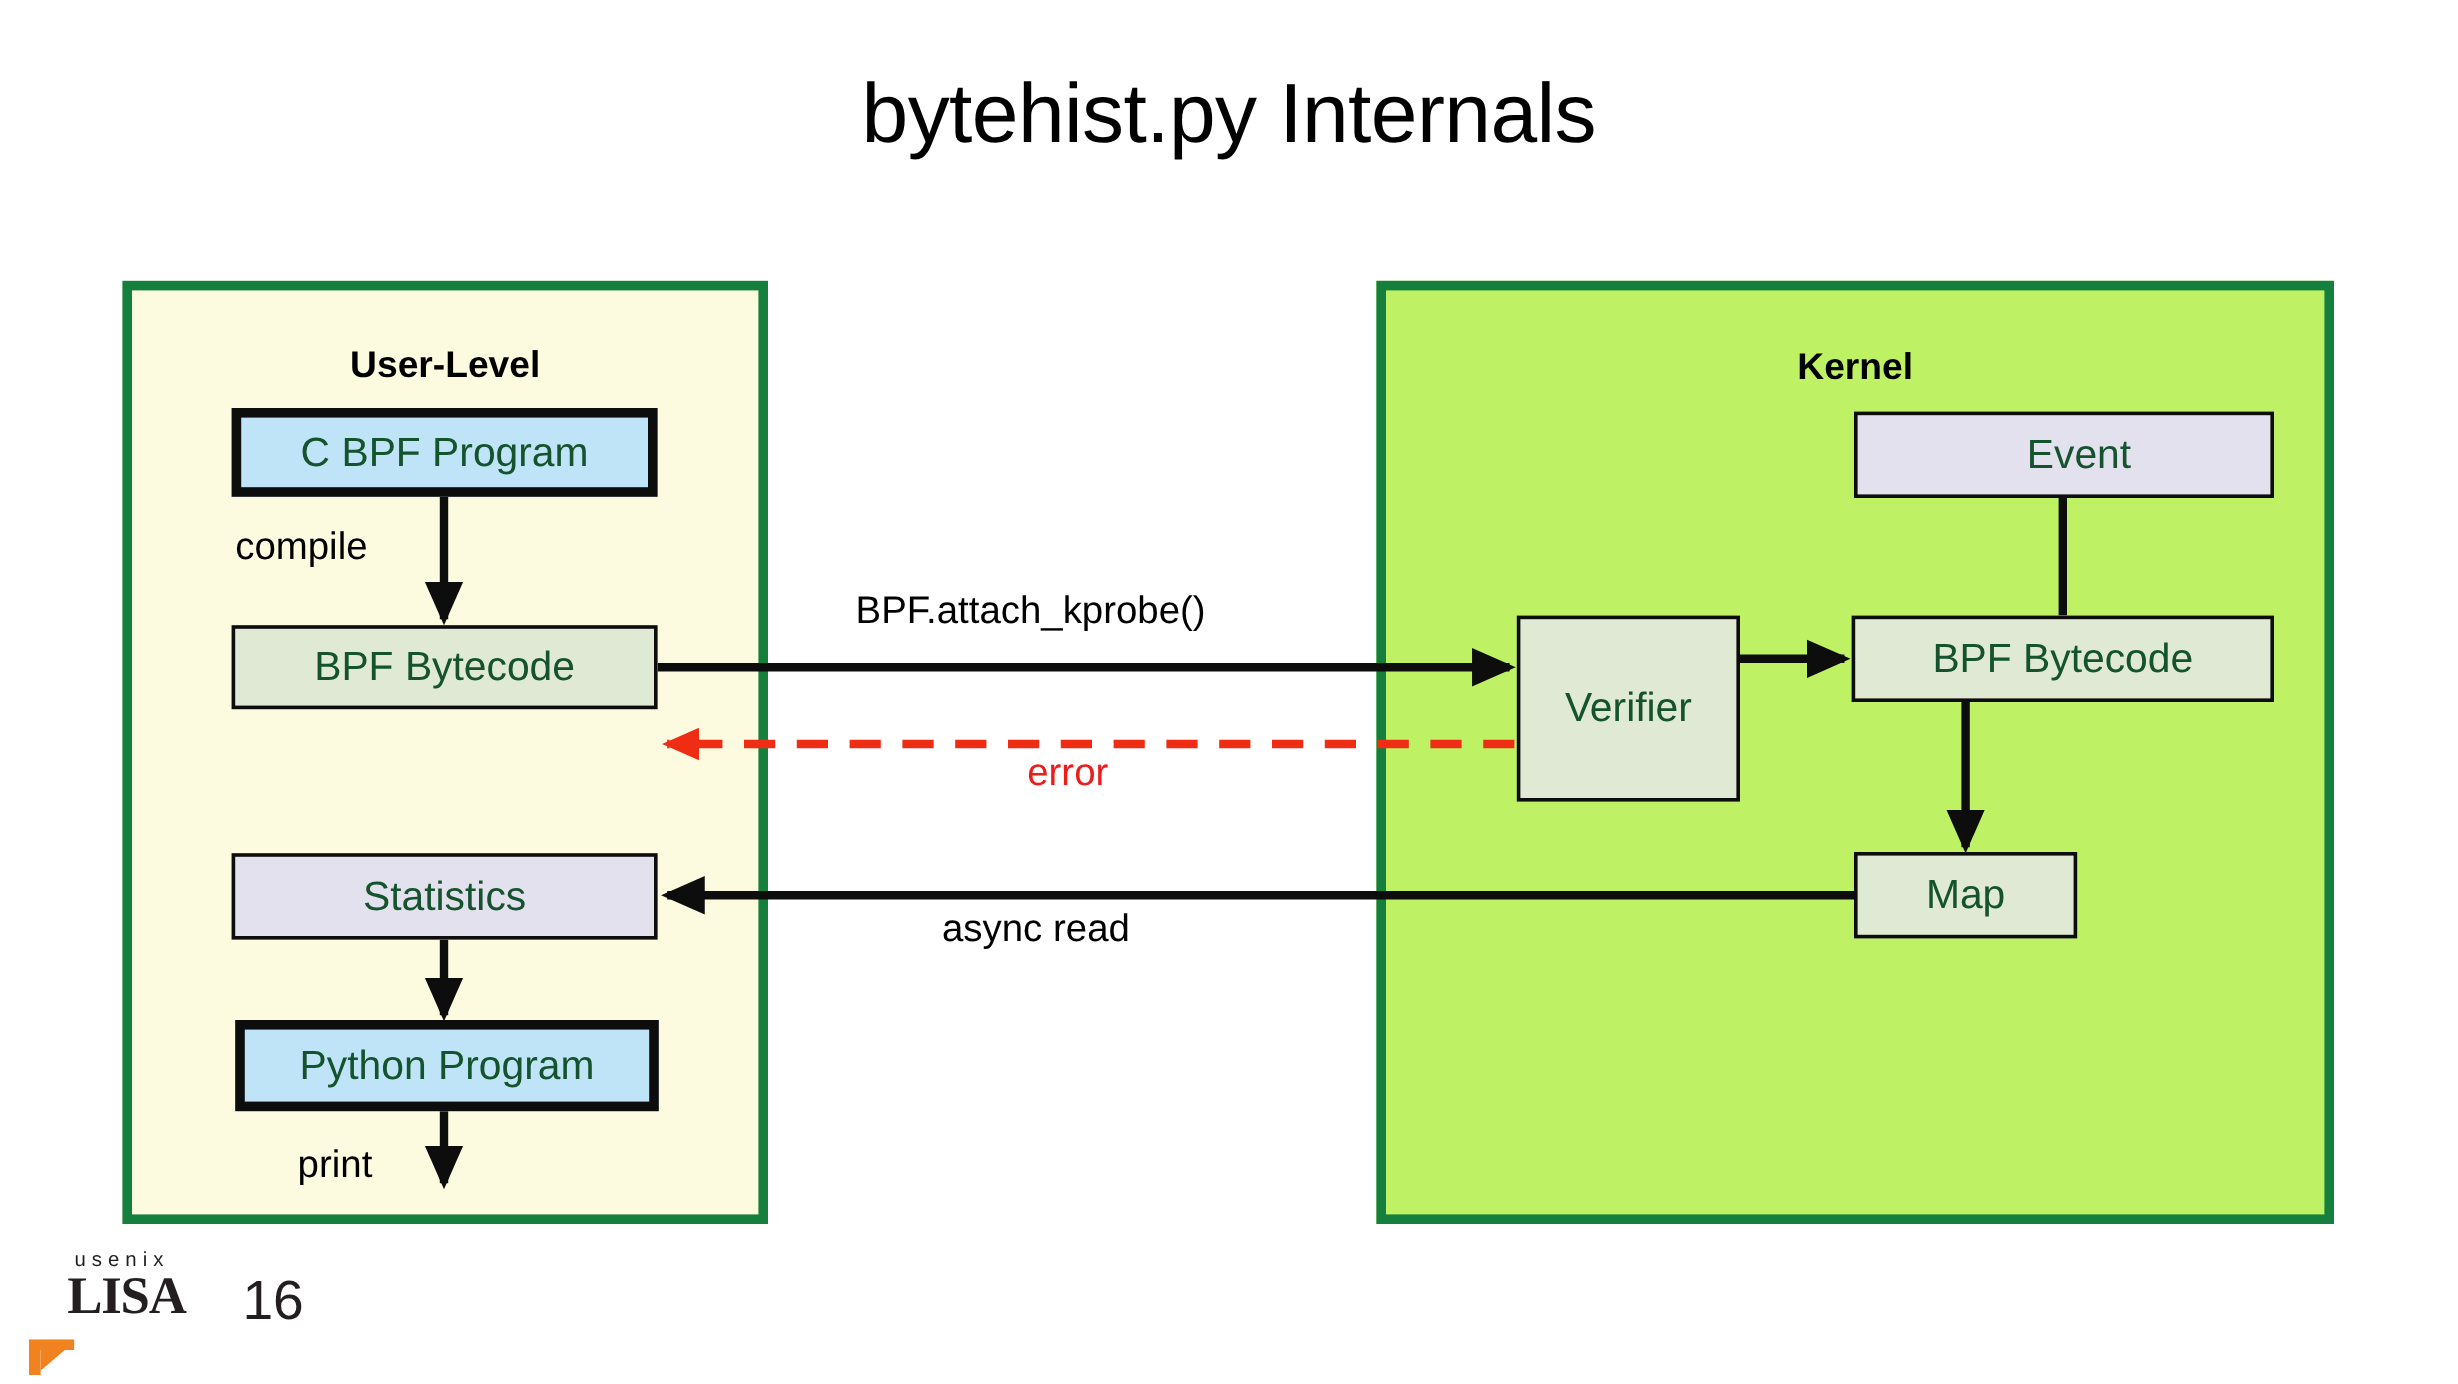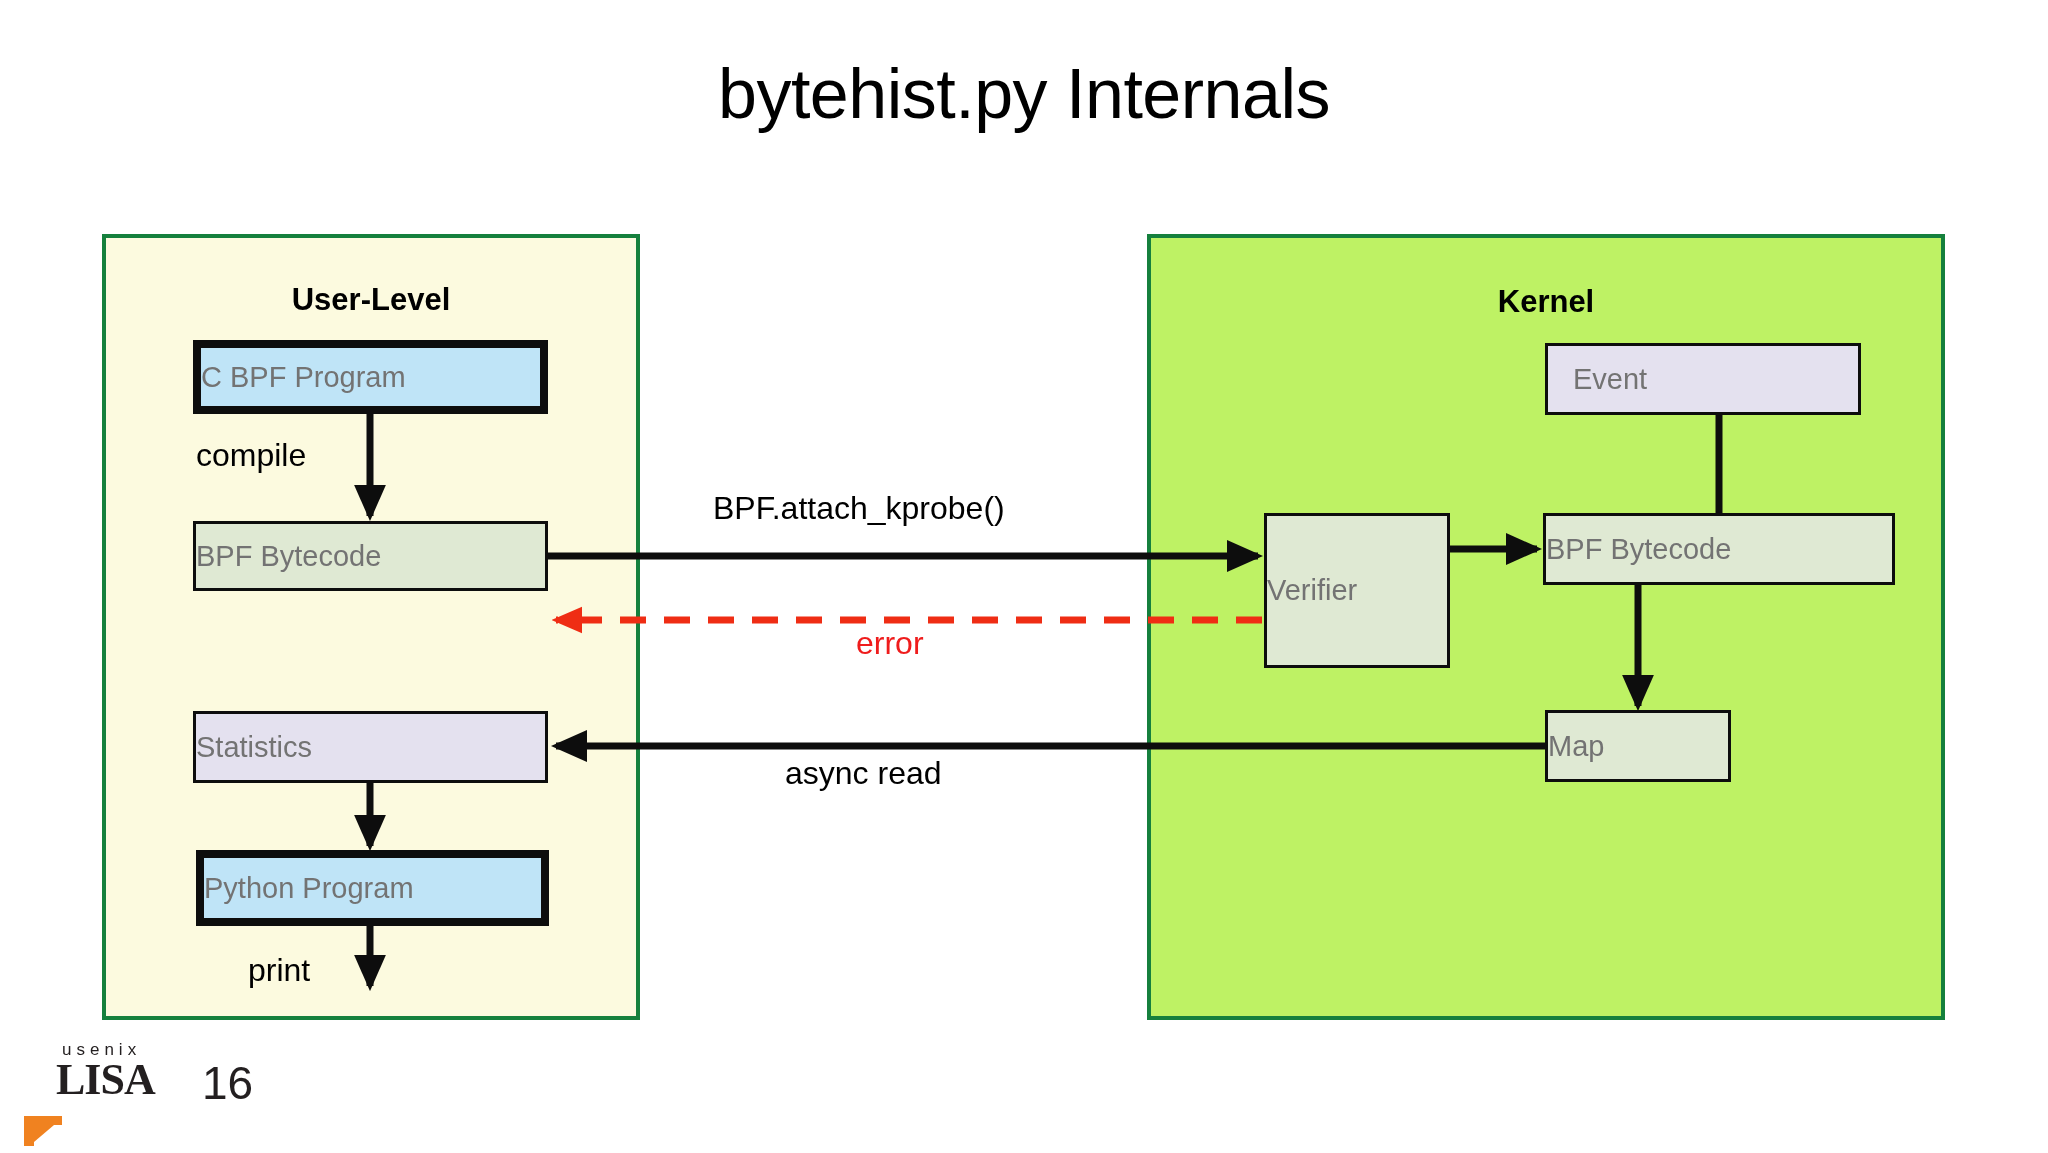--- a/index.html
+++ b/index.html
@@ -36,7 +36,7 @@
   
   .panel {
     position: absolute;
-    border: 4px solid #15803d;
+    border: 8px solid #15803d;
     box-sizing: border-box;
   }
   #panel-user {

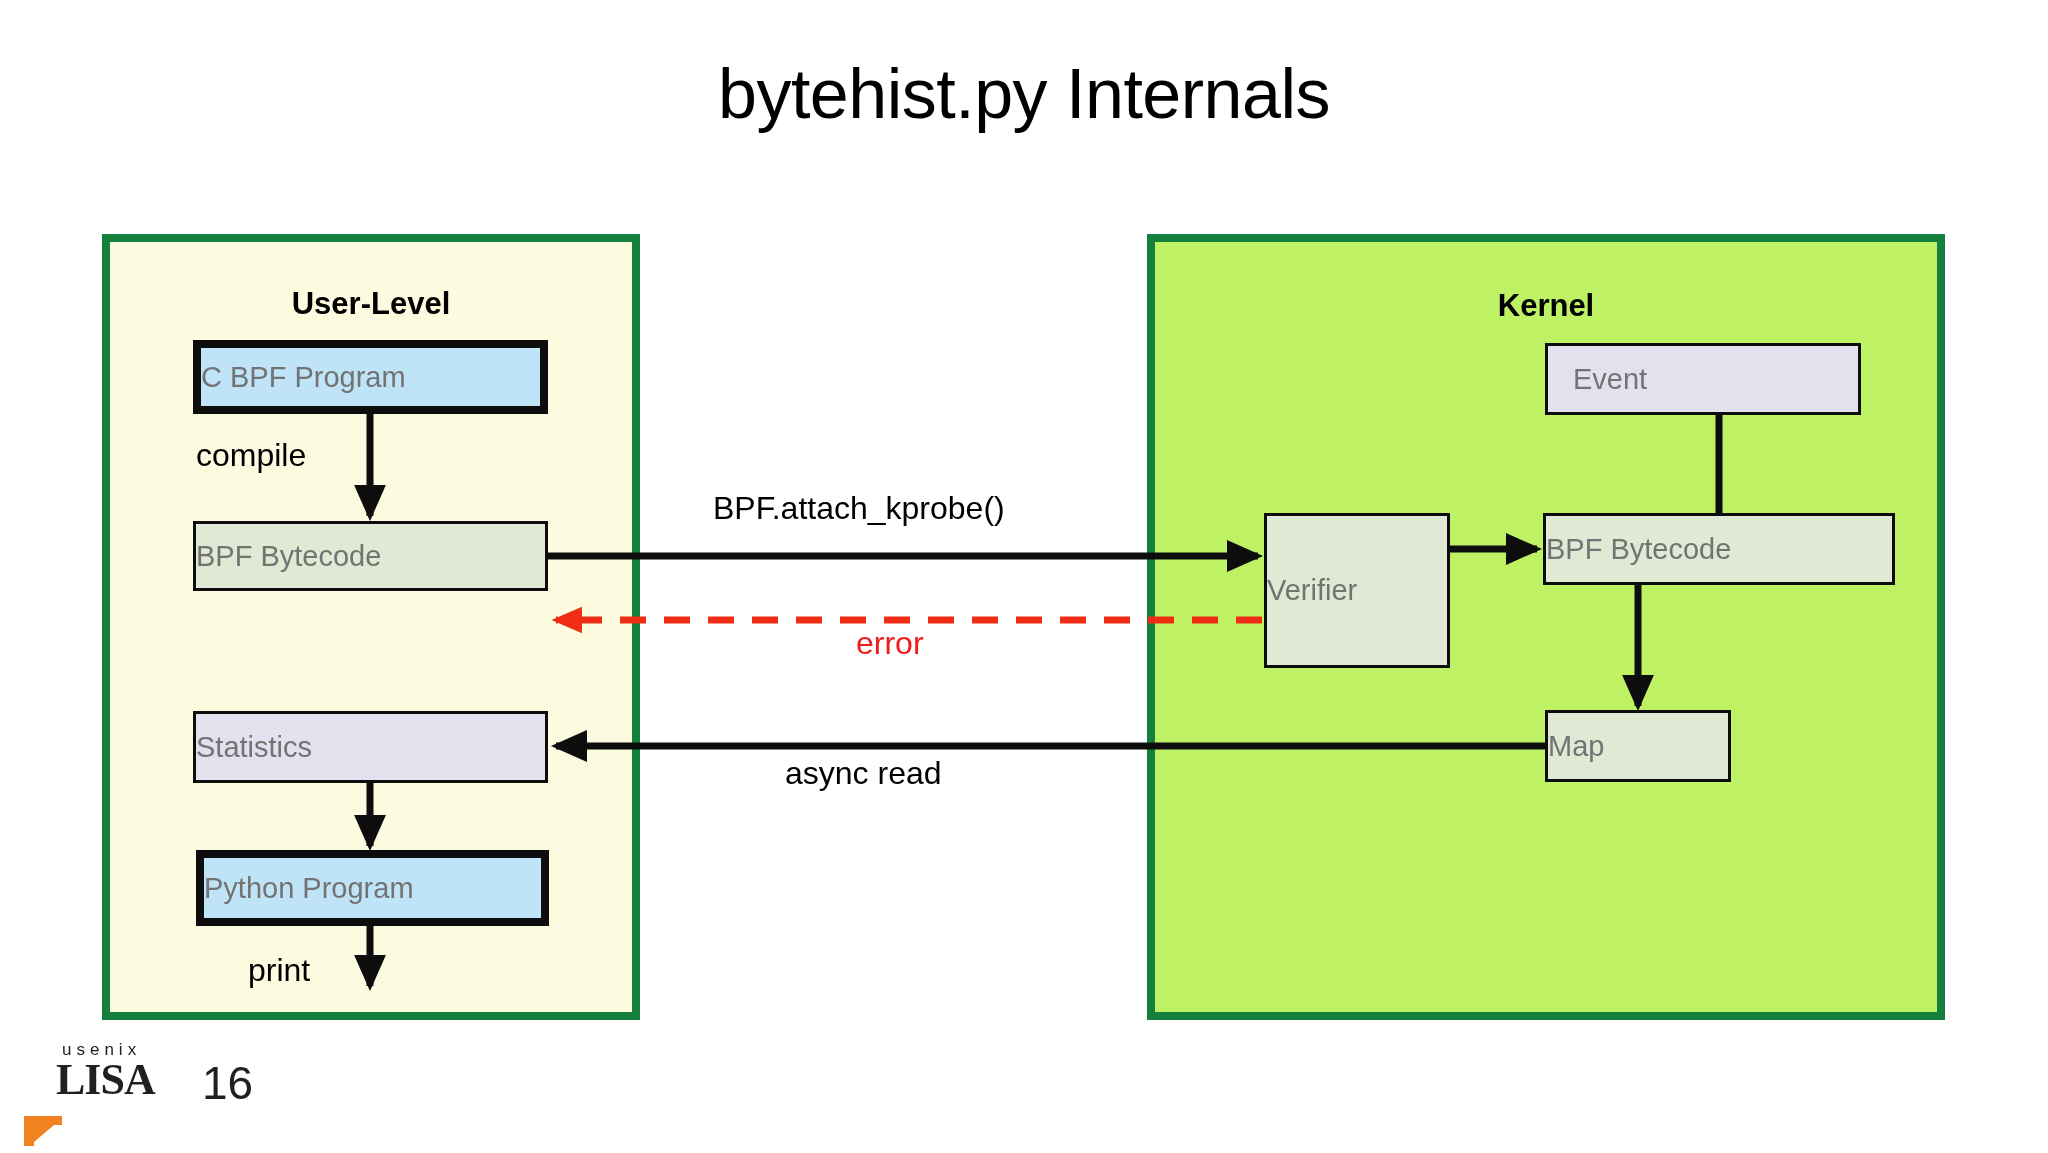--- a/index.html
+++ b/index.html
@@ -70,9 +70,9 @@
     box-sizing: border-box;
     display: flex;
     align-items: center;
-    justify-content: flex-start;
-    font-size: 29px;
-    color: #737373;
+    justify-content: center;
+    font-size: 34px;
+    color: #14532d;
     border: 3px solid #0d0d0d;
     white-space: nowrap;
   }

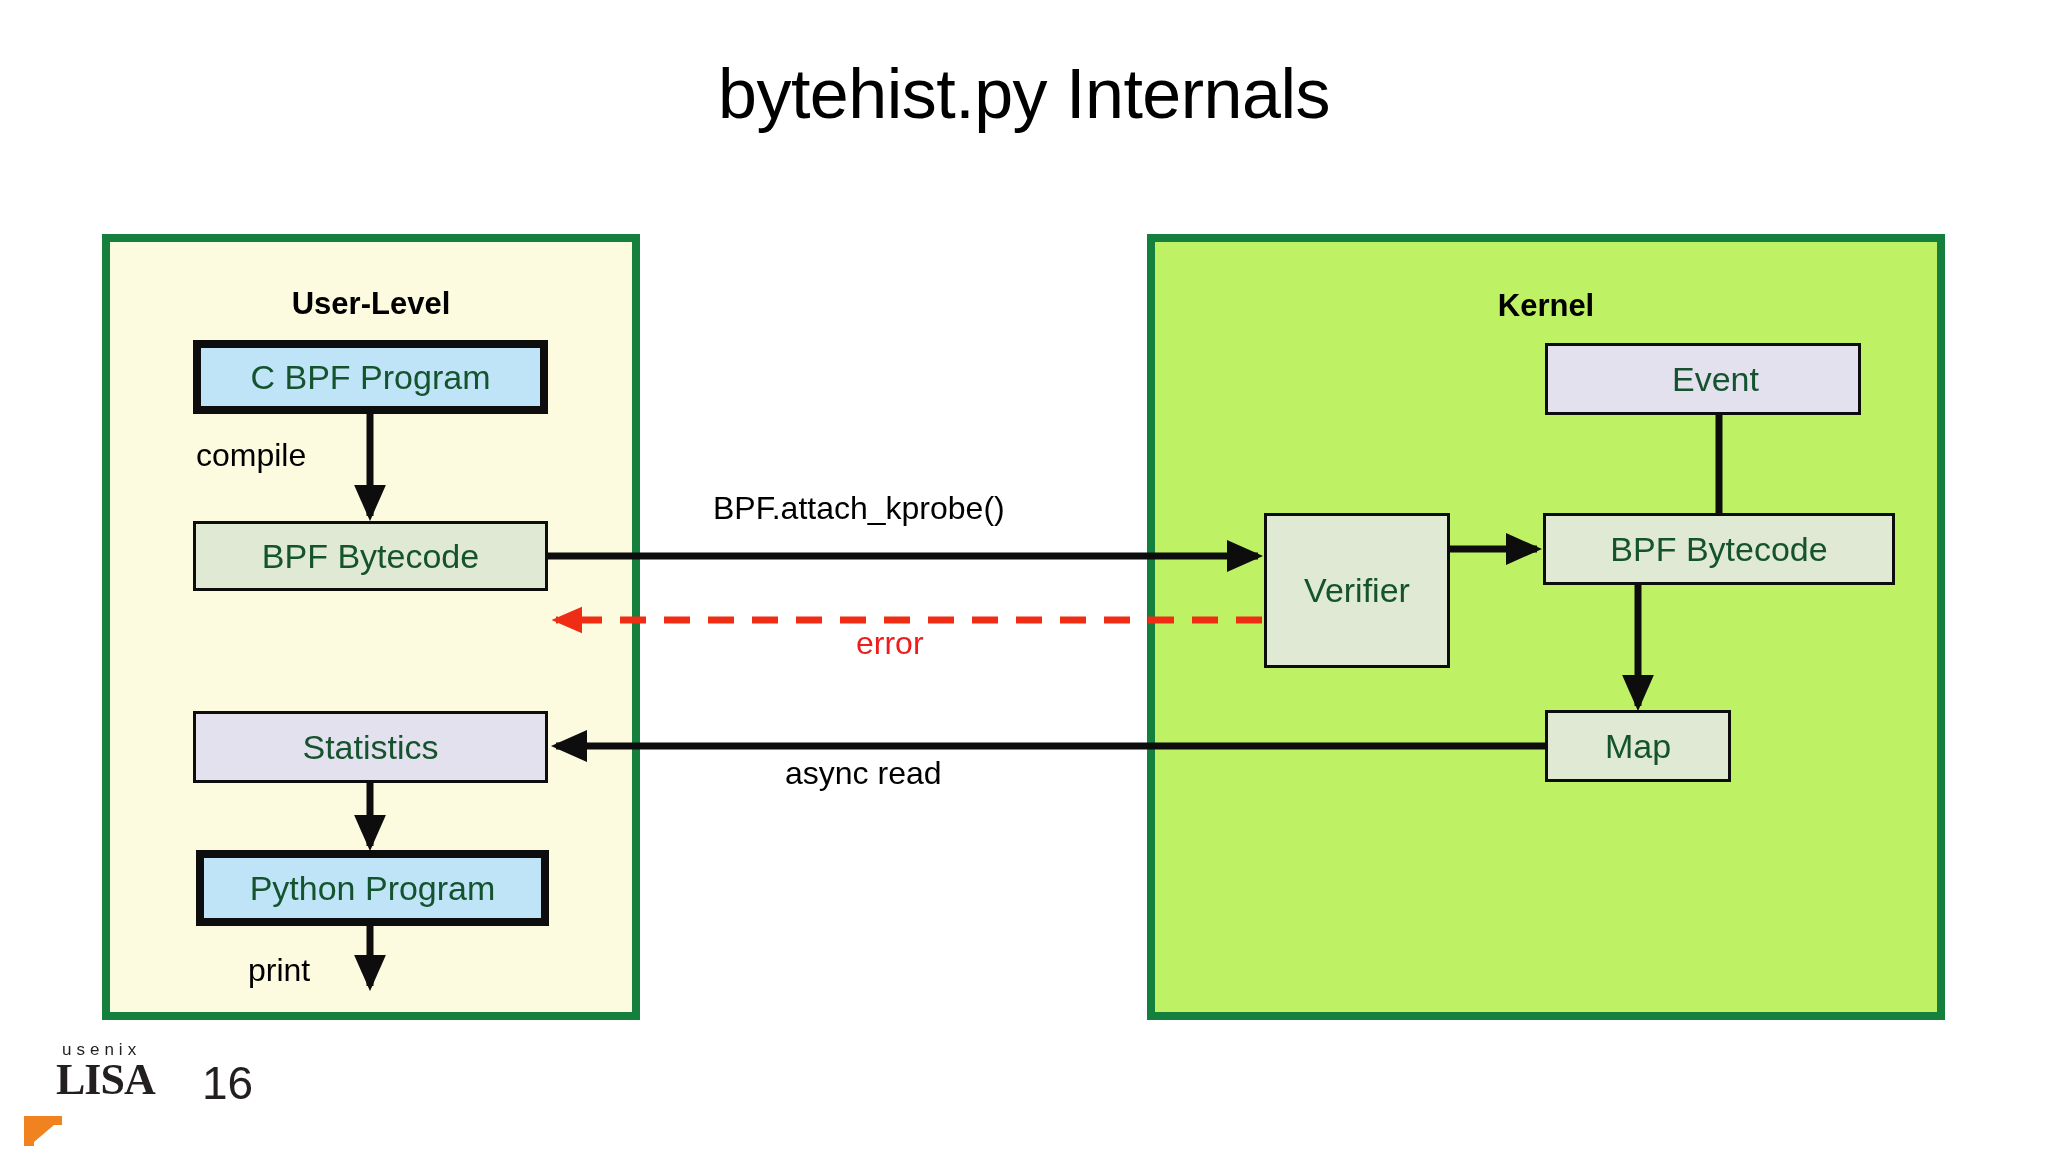--- a/index.html
+++ b/index.html
@@ -87,7 +87,7 @@
   #node-statistics    { left: 193px;  top: 711px; width: 355px; height: 72px; }
   #node-python        { left: 196px;  top: 850px; width: 353px; height: 76px; }
 
-  #node-event         { left: 1545px; top: 343px; width: 316px; height: 72px; padding-left: 25px; }
+  #node-event         { left: 1545px; top: 343px; width: 350px; height: 72px; padding-left: 25px; }
   #node-verifier      { left: 1264px; top: 513px; width: 186px; height: 155px; }
   #node-kbytecode     { left: 1543px; top: 513px; width: 352px; height: 72px; }
   #node-map           { left: 1545px; top: 710px; width: 186px; height: 72px; }

